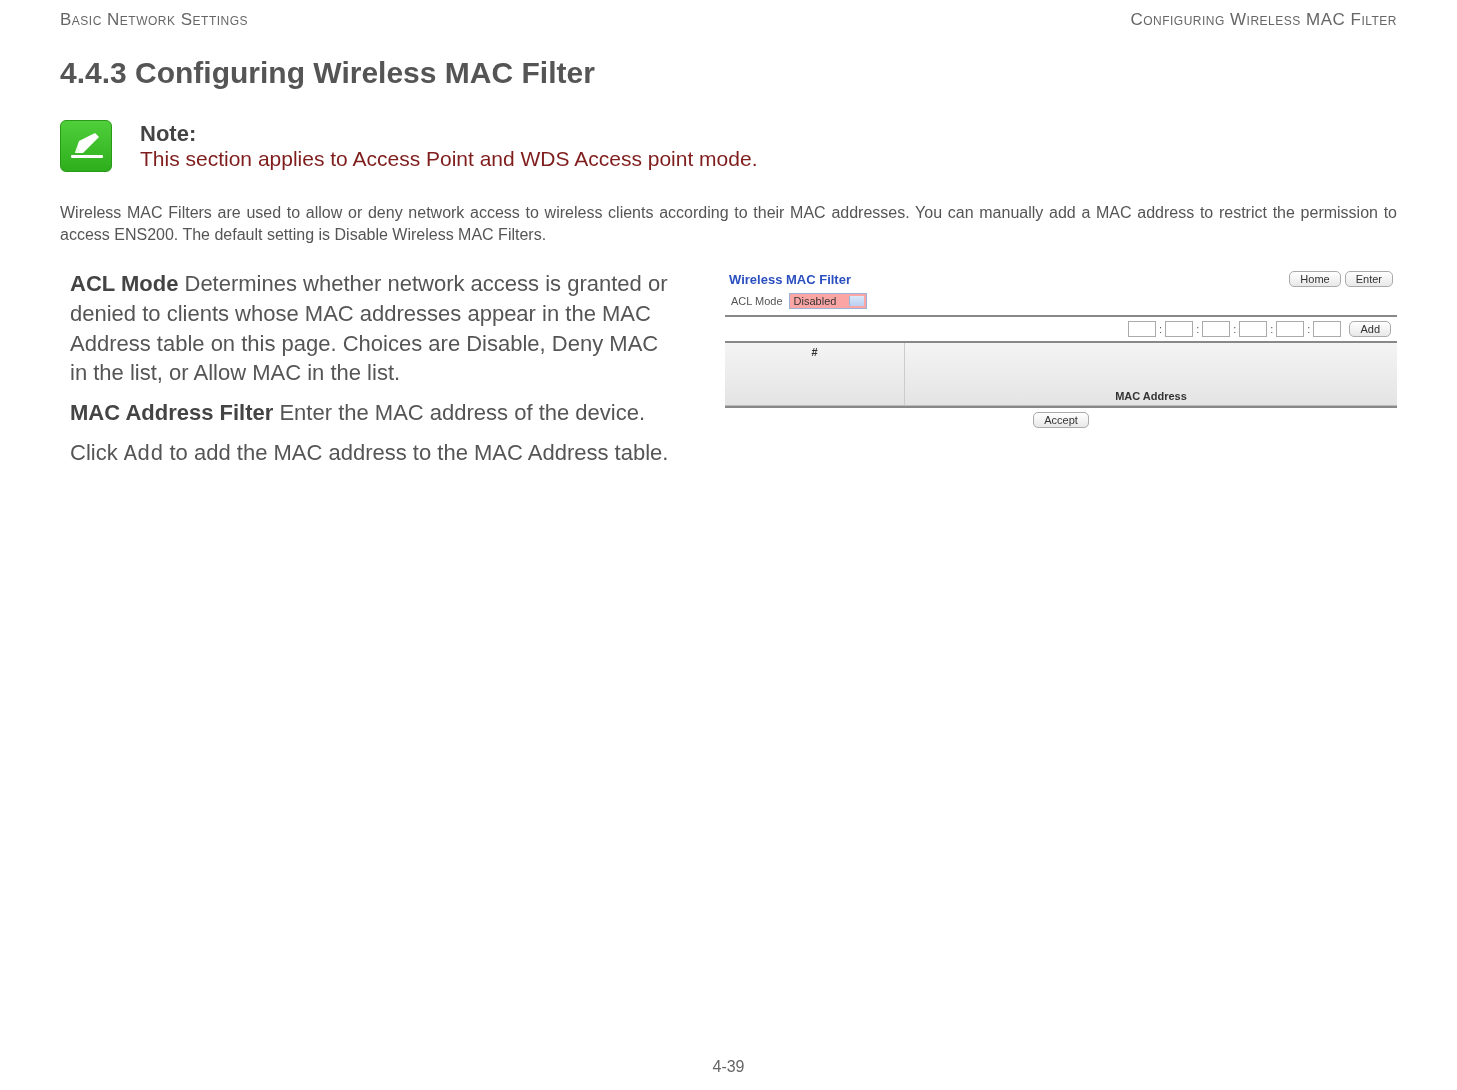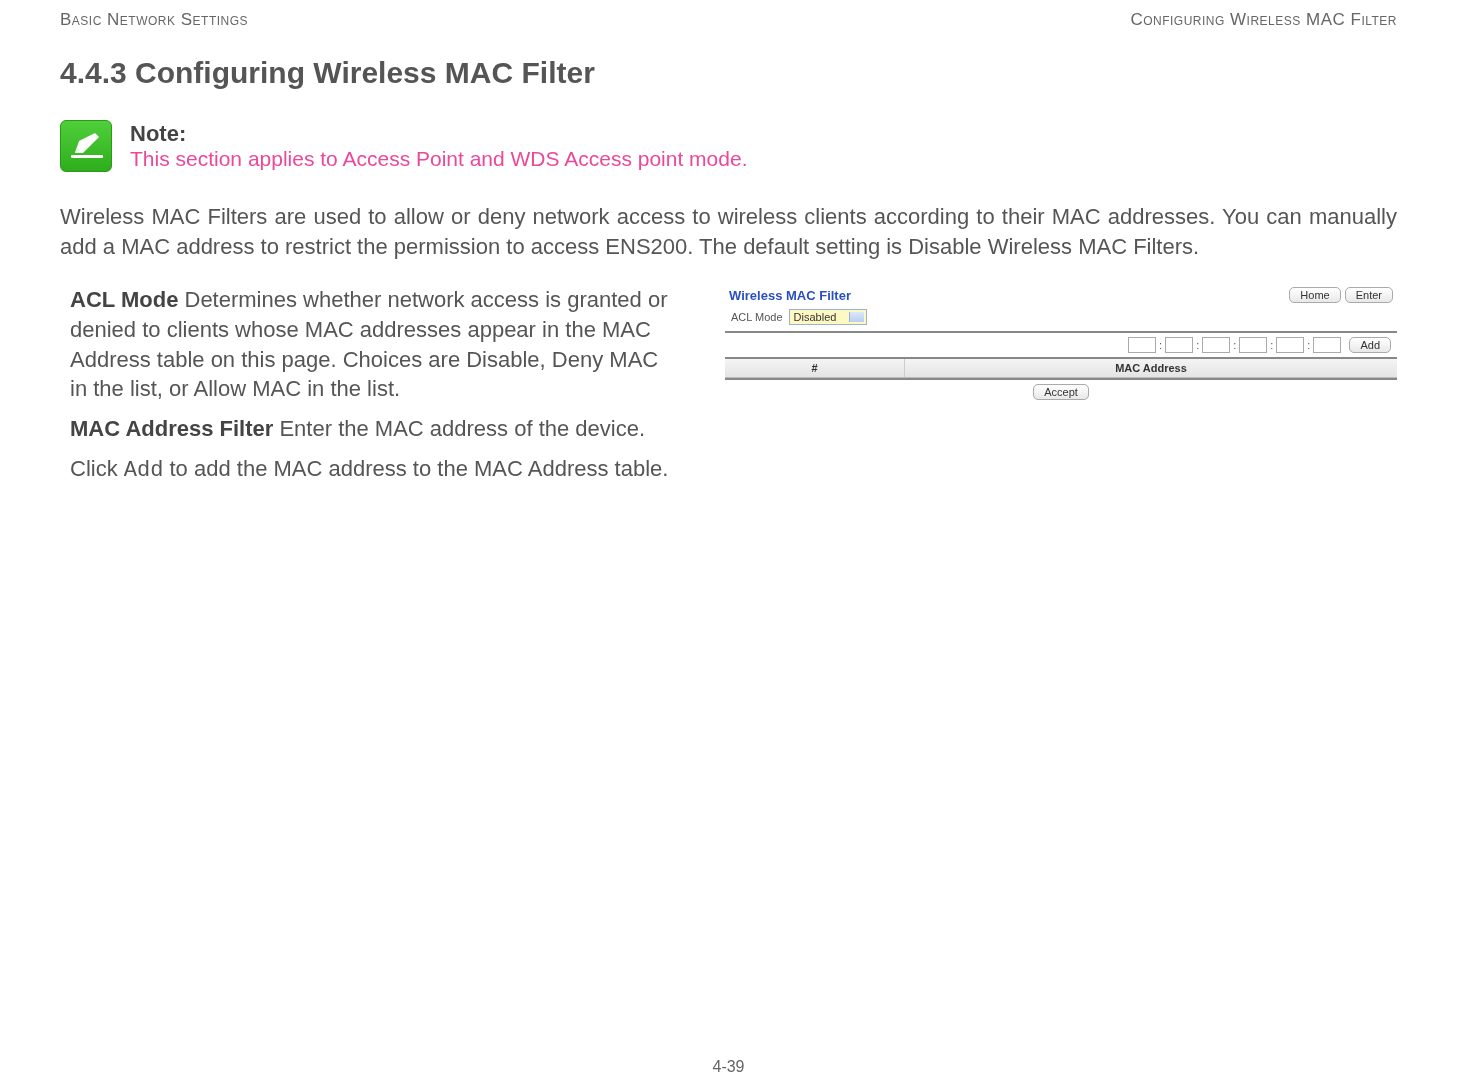--- a/index.html
+++ b/index.html
@@ -31,7 +31,7 @@
   .note-block {
     display: flex;
     align-items: center;
-    gap: 18px;
+    gap: 28px;
     margin-bottom: 30px;
   }
   .note-icon {

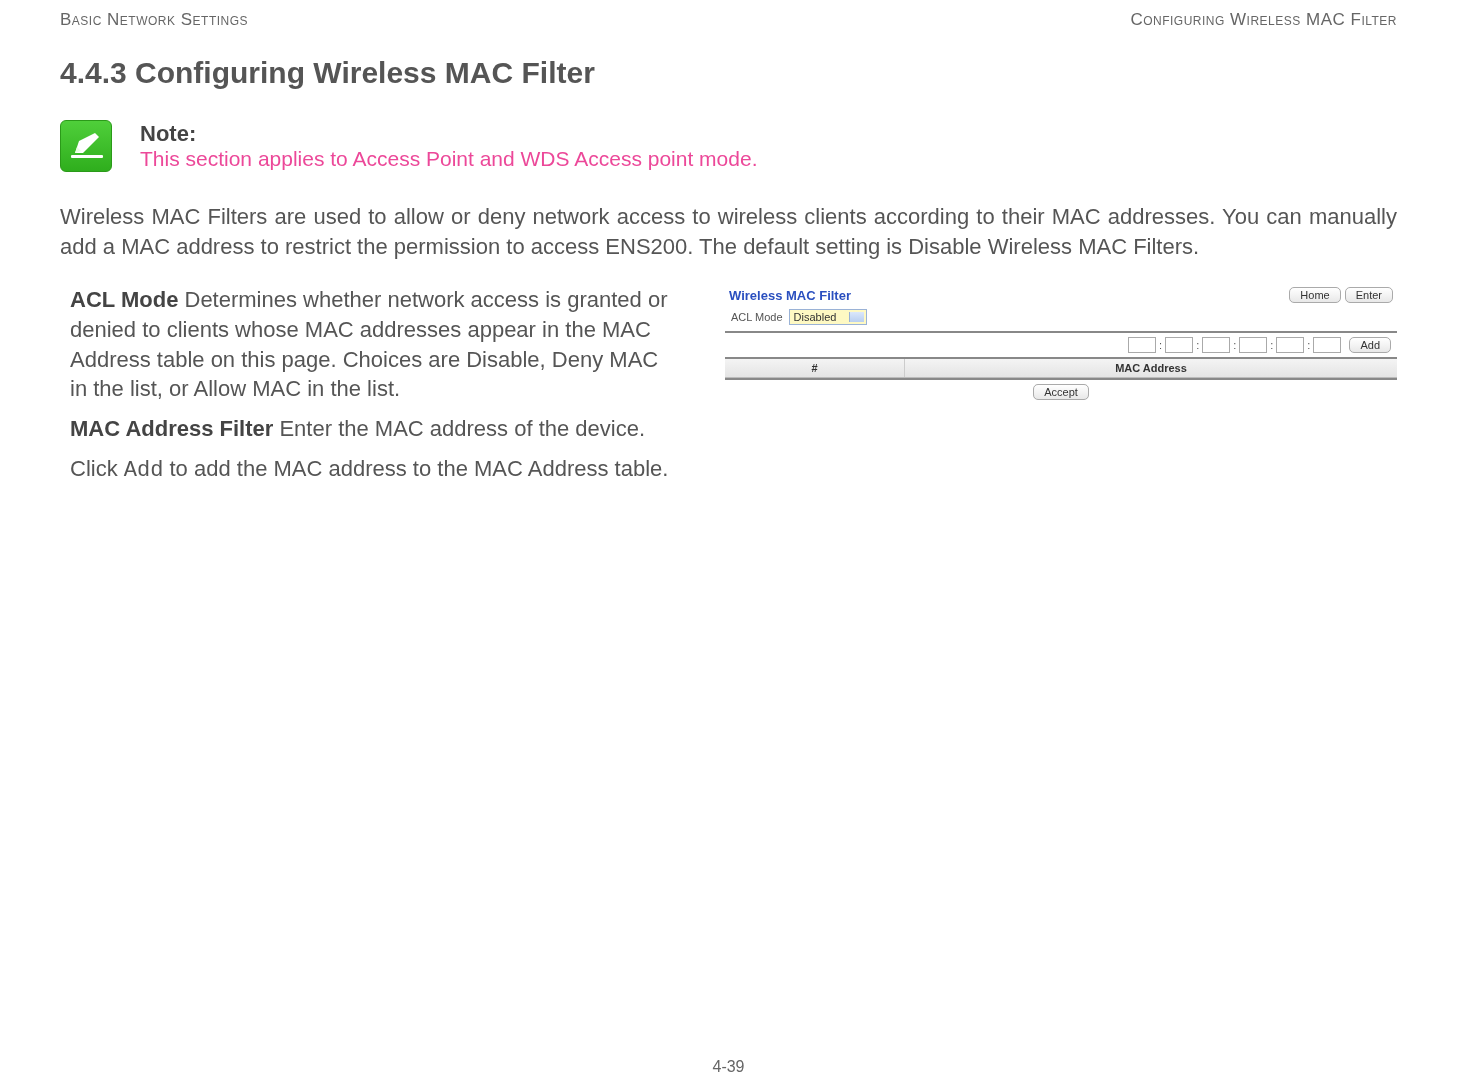--- a/index.html
+++ b/index.html
@@ -52,7 +52,7 @@
   }
   .note-text {
     font-size: 21px;
-    color: #ec4899;
+    color: #7f1d1d;
   }
   .intro-para {
     font-size: 22px;

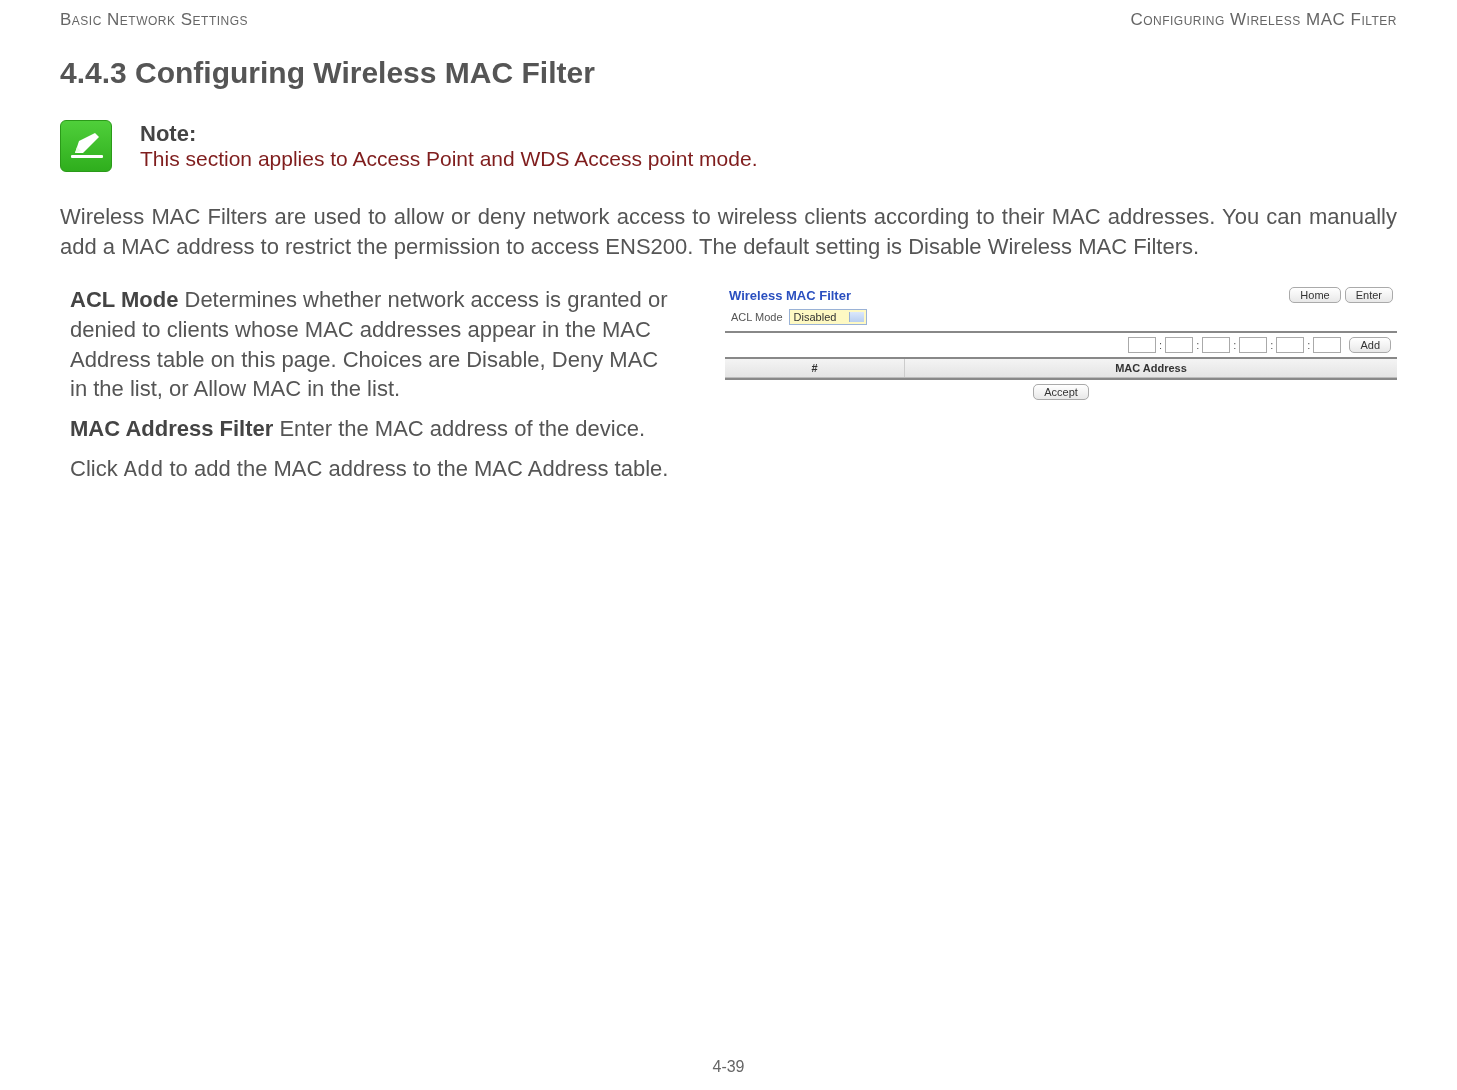--- a/index.html
+++ b/index.html
@@ -55,7 +55,7 @@
     color: #7f1d1d;
   }
   .intro-para {
-    font-size: 22px;
+    font-size: 16px;
     color: #555;
     line-height: 1.35;
     margin-bottom: 24px;

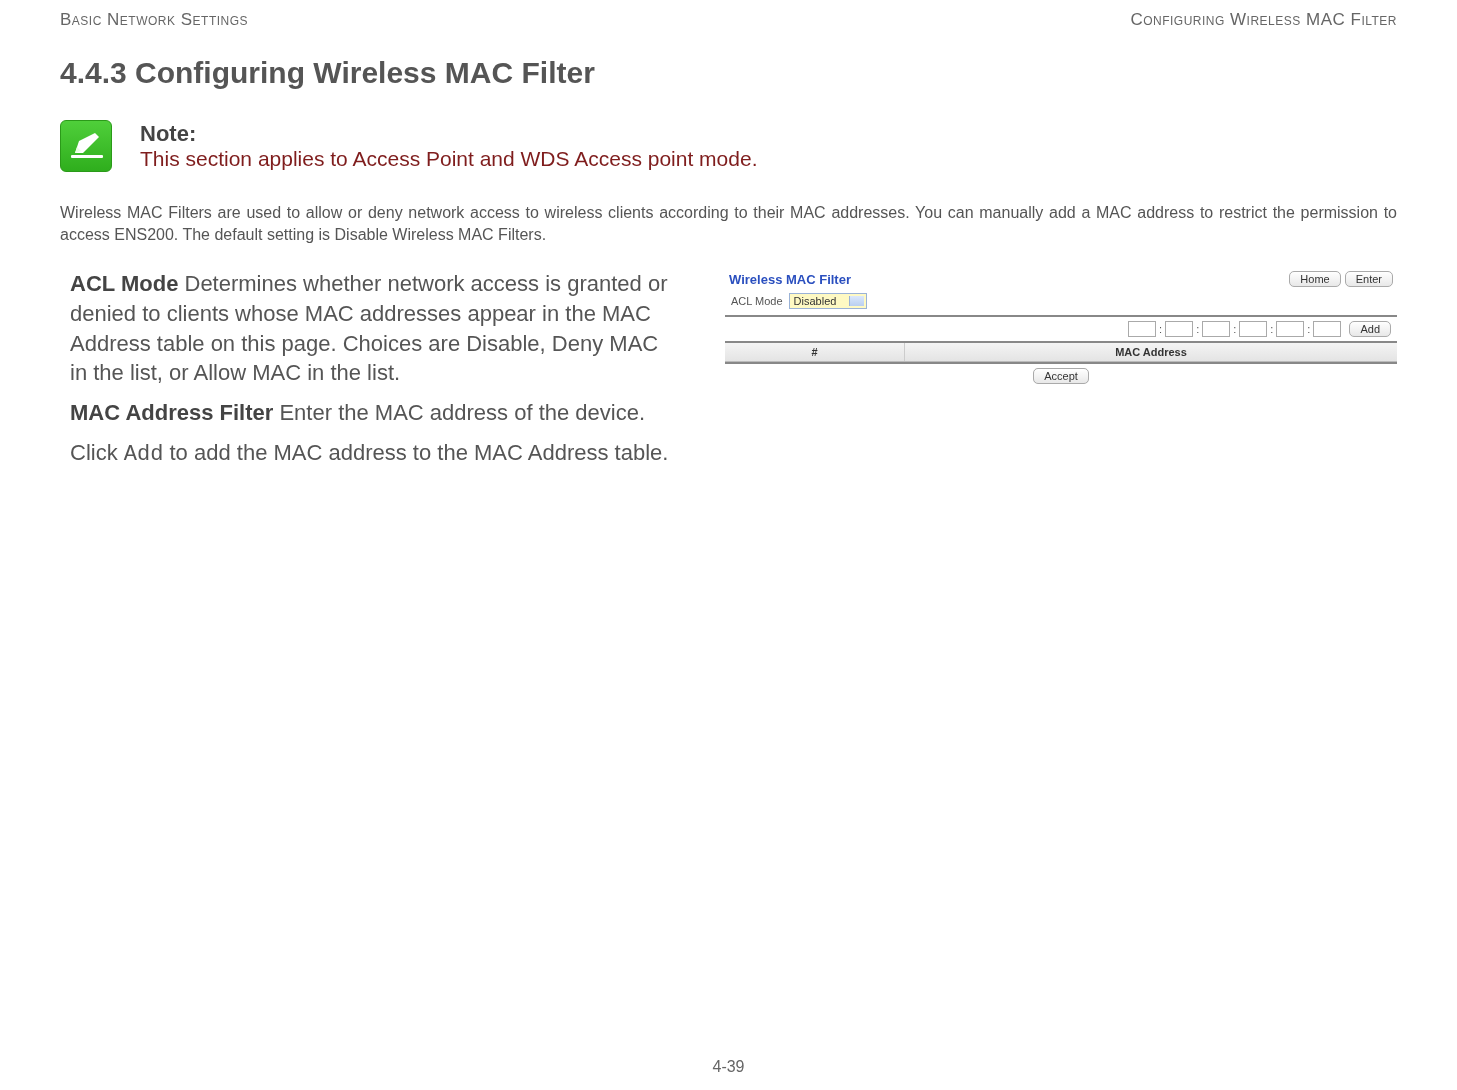--- a/index.html
+++ b/index.html
@@ -113,7 +113,7 @@
   .ui-label { color: #555; font-size: 11px; }
   .ui-select {
     border: 1px solid #9ab2d6;
-    background: #fef9c3;
+    background: #fca5a5;
     font-size: 11px;
     padding: 1px 30px 1px 4px;
     color: #333;

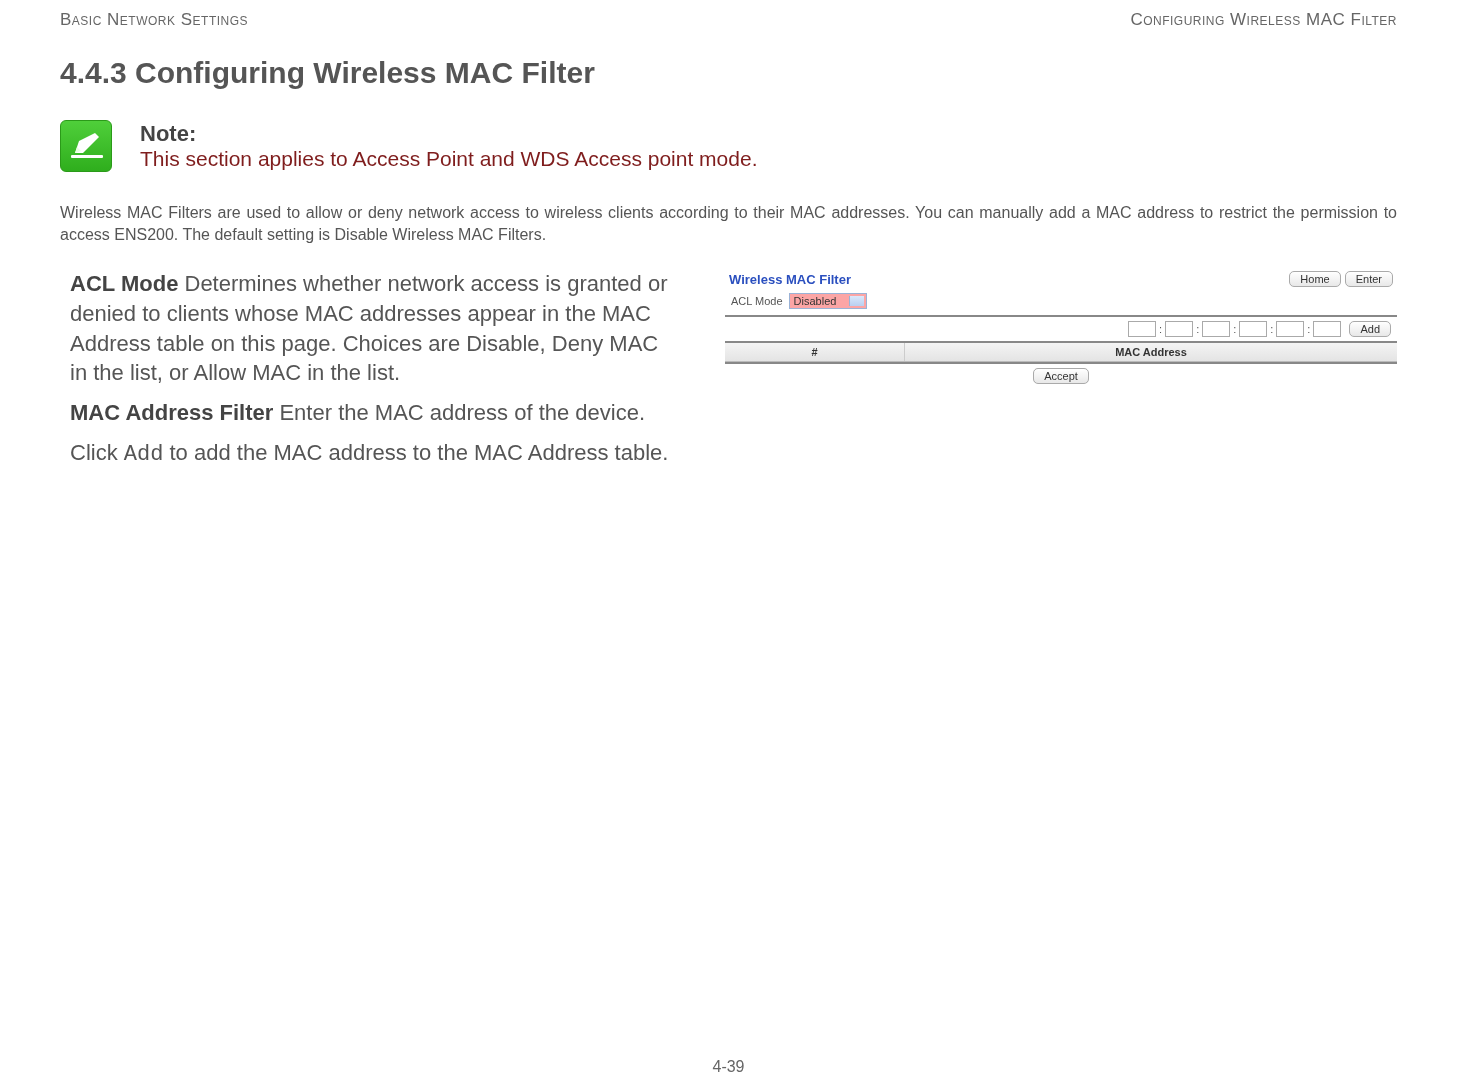--- a/index.html
+++ b/index.html
@@ -163,6 +163,7 @@
     flex: 1;
     text-align: center;
     padding: 3px;
+    margin-top: 44px;
   }
   .ui-divider {
     height: 2px; background: #888; margin-top: 0;

